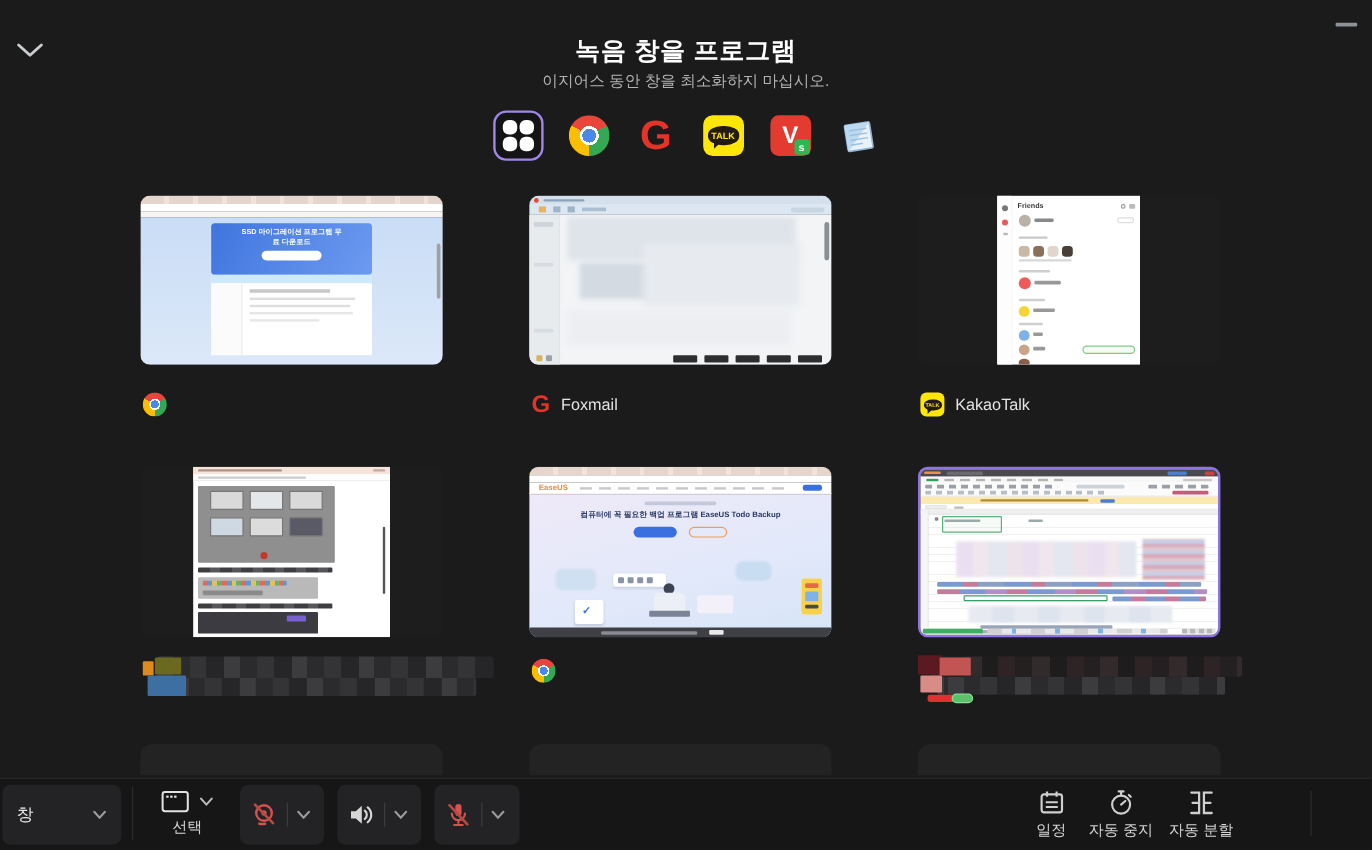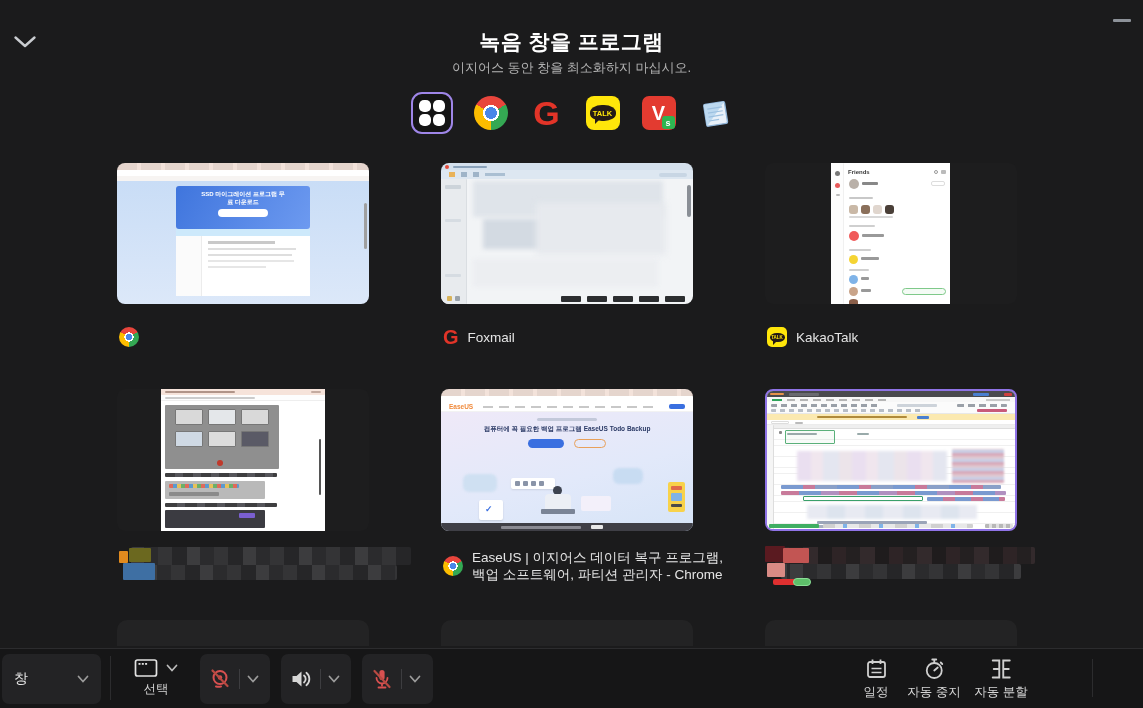--- a/index.html
+++ b/index.html
@@ -289,7 +289,6 @@
 </div>
 <div class="lblrow" style="left:443px;top:549px;width:288px">
   <div class="chrome-ic c20"></div>
-  <span>EaseUS | 이지어스 데이터 복구 프로그램, 백업 소프트웨어, 파티션 관리자 - Chrome</span>
 </div>
 
 <div class="card sel" style="left:765px;top:389px;height:142px">

